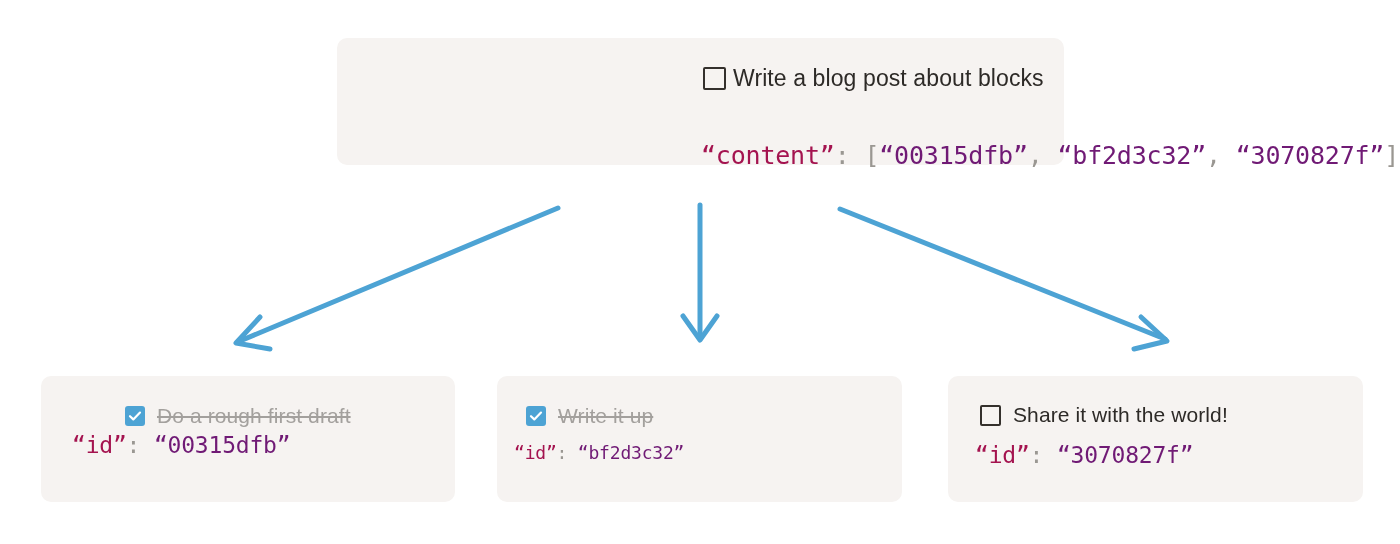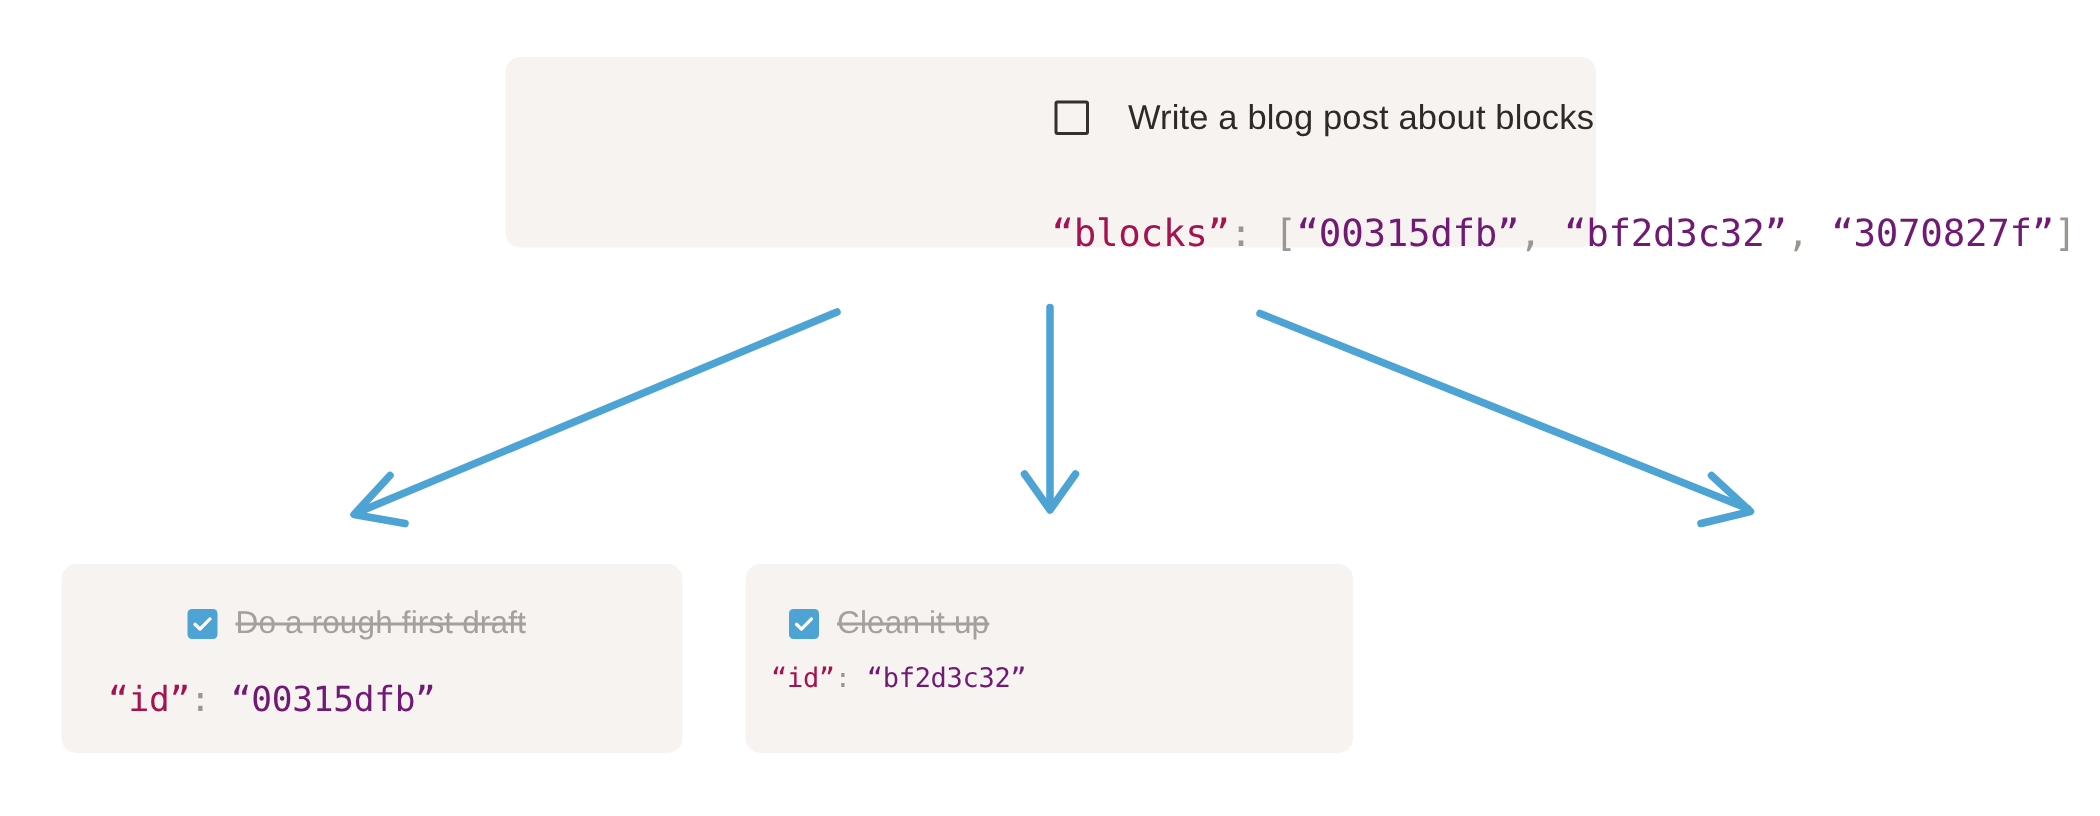--- a/index.html
+++ b/index.html
@@ -93,7 +93,7 @@
   }
 
   .task-label {
-    margin-left: 26px;
+    margin-left: 7px;
     font-size: 23px;
     color: #2d2a27;
     letter-spacing: 0.1px;

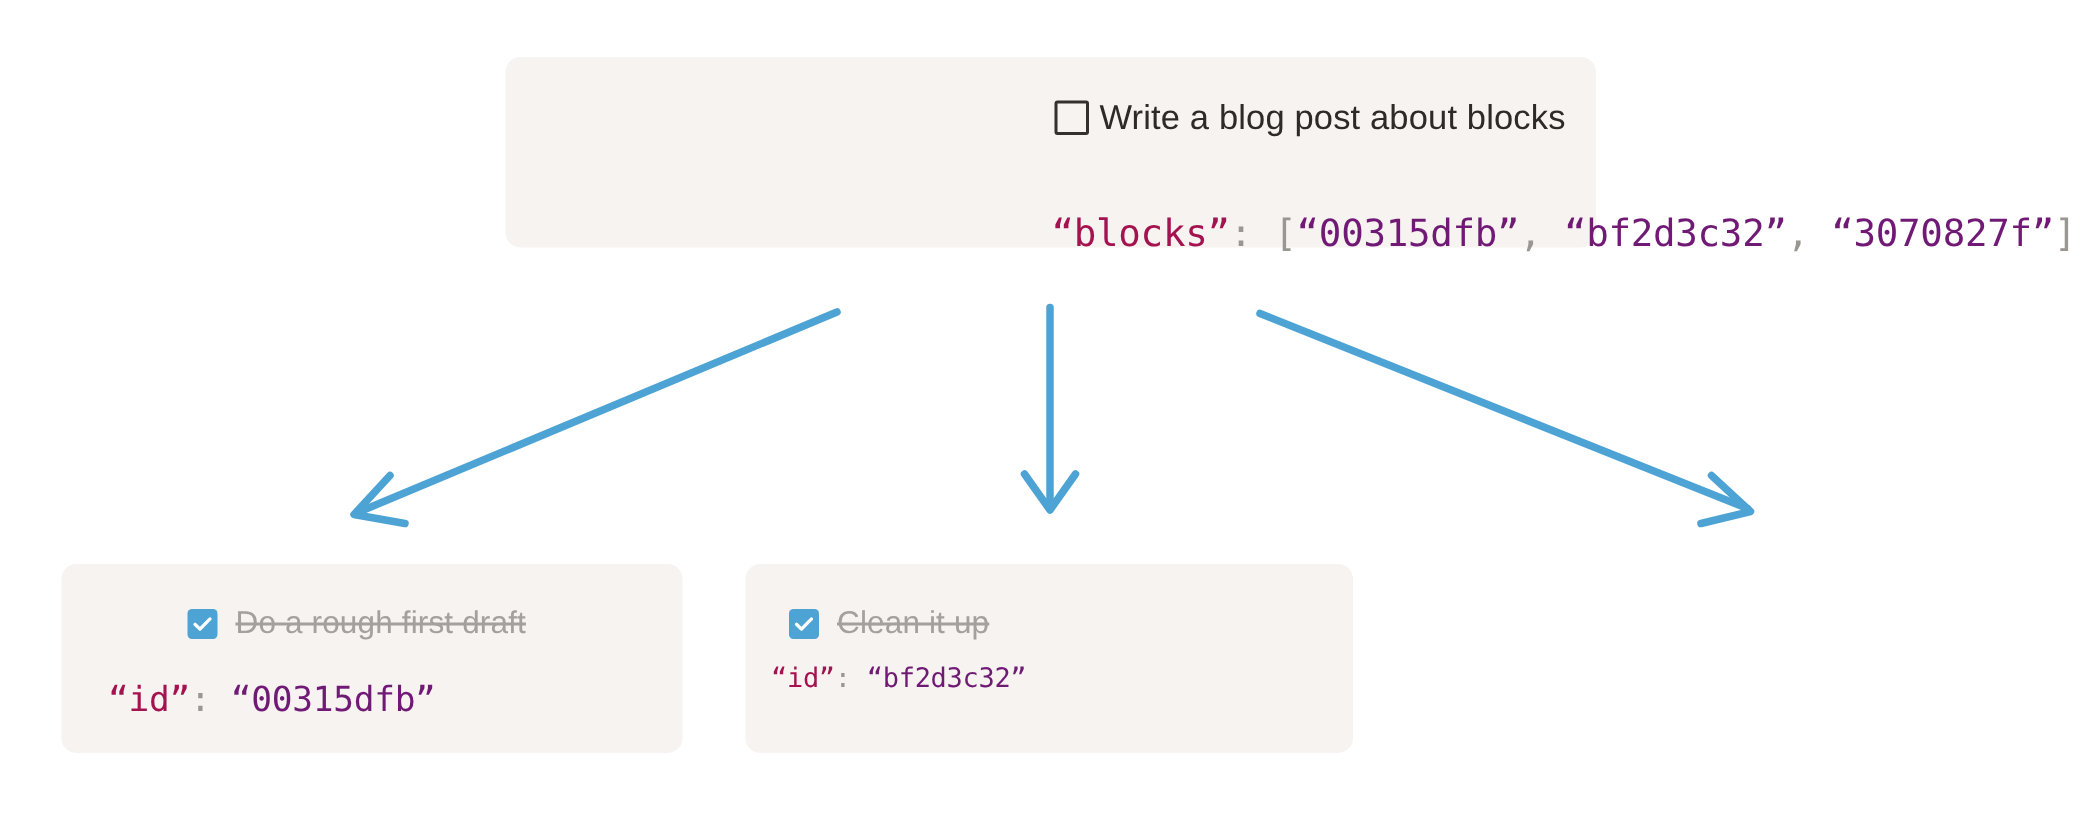--- a/index.html
+++ b/index.html
@@ -160,7 +160,7 @@
     </div>
 
     <div class="code-line">
-      <span class="tok-key">“blocks”</span><span class="tok-punct">:</span><span class="tok-punct">&nbsp;</span><span class="tok-punct">[</span><span class="tok-str">“00315dfb”</span><span class="tok-punct">, </span><span class="tok-str">“bf2d3c32”</span><span class="tok-punct">, </span><span class="tok-str">“3070827f”</span><span class="tok-punct">]</span>
+      <span class="tok-key">“content”</span><span class="tok-punct">:</span><span class="tok-punct">&nbsp;</span><span class="tok-punct">[</span><span class="tok-str">“00315dfb”</span><span class="tok-punct">, </span><span class="tok-str">“bf2d3c32”</span><span class="tok-punct">, </span><span class="tok-str">“3070827f”</span><span class="tok-punct">]</span>
     </div>
   </div>
 

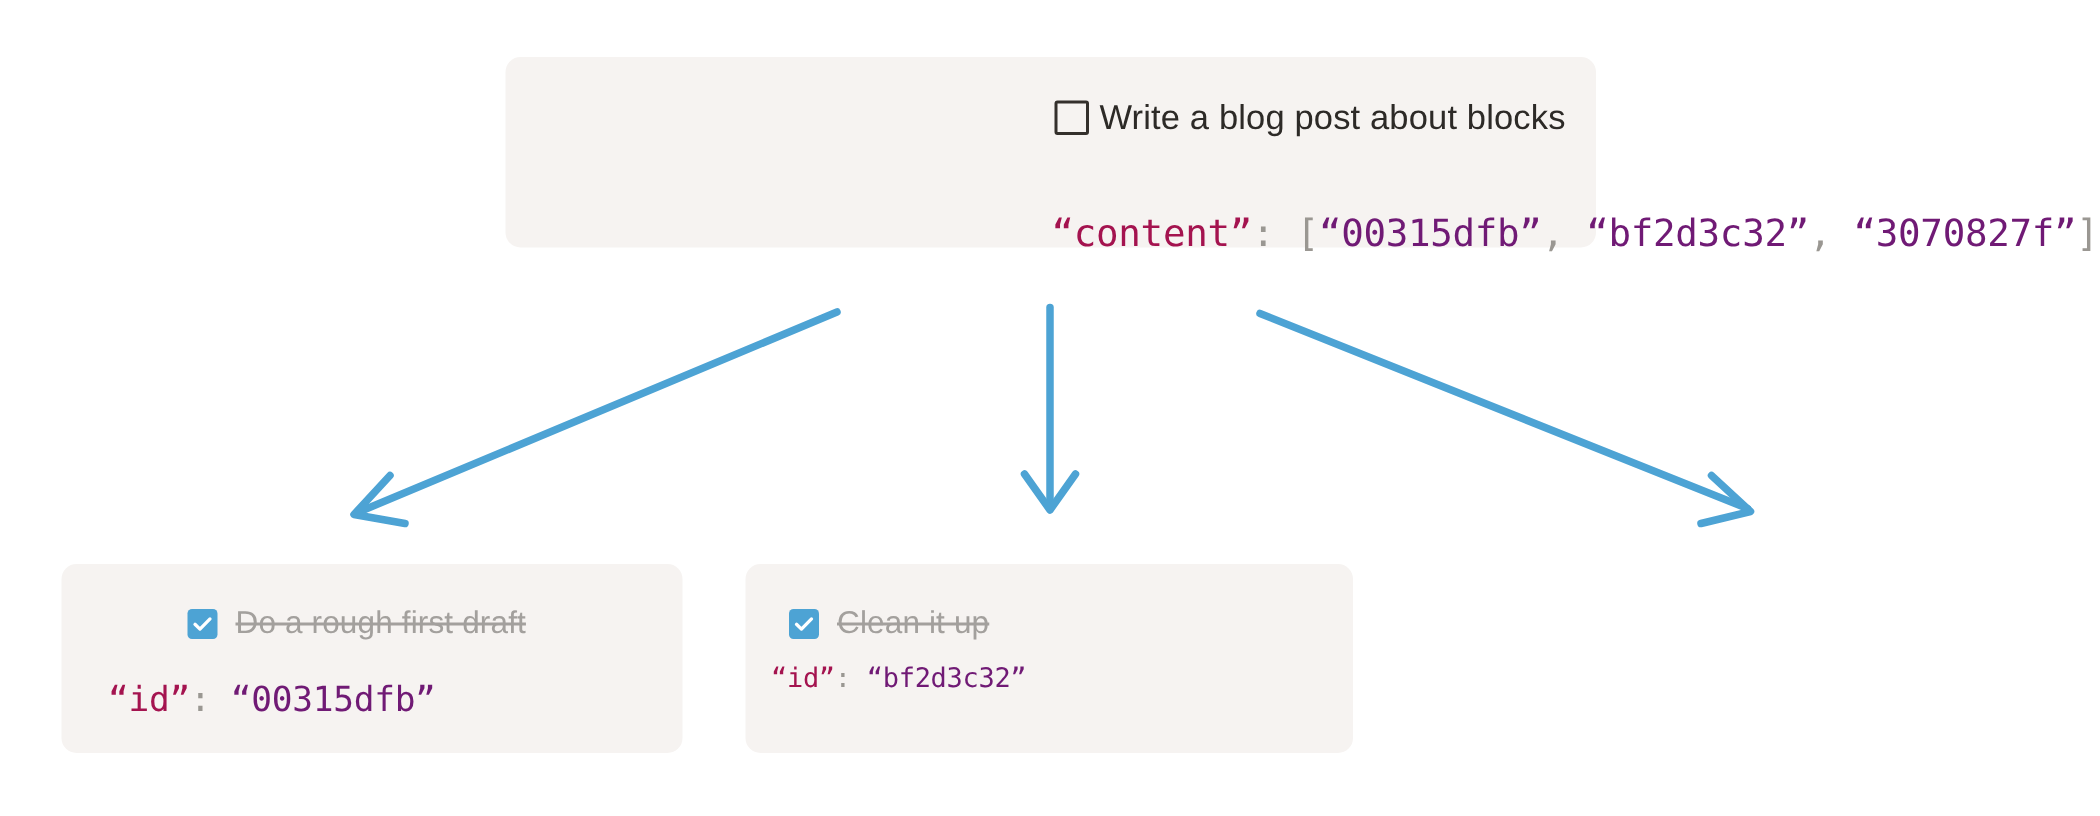--- a/index.html
+++ b/index.html
@@ -188,7 +188,7 @@
           <polyline points="3,8.2 6.3,11.4 13,4.6" fill="none" stroke="#ffffff" stroke-width="2.2" stroke-linecap="round" stroke-linejoin="round"></polyline>
         </svg>
       </span>
-      <span class="task-label done">Clean it up</span>
+      <span class="task-label done">Write it up</span>
     </div>
 
     <div class="code-line">

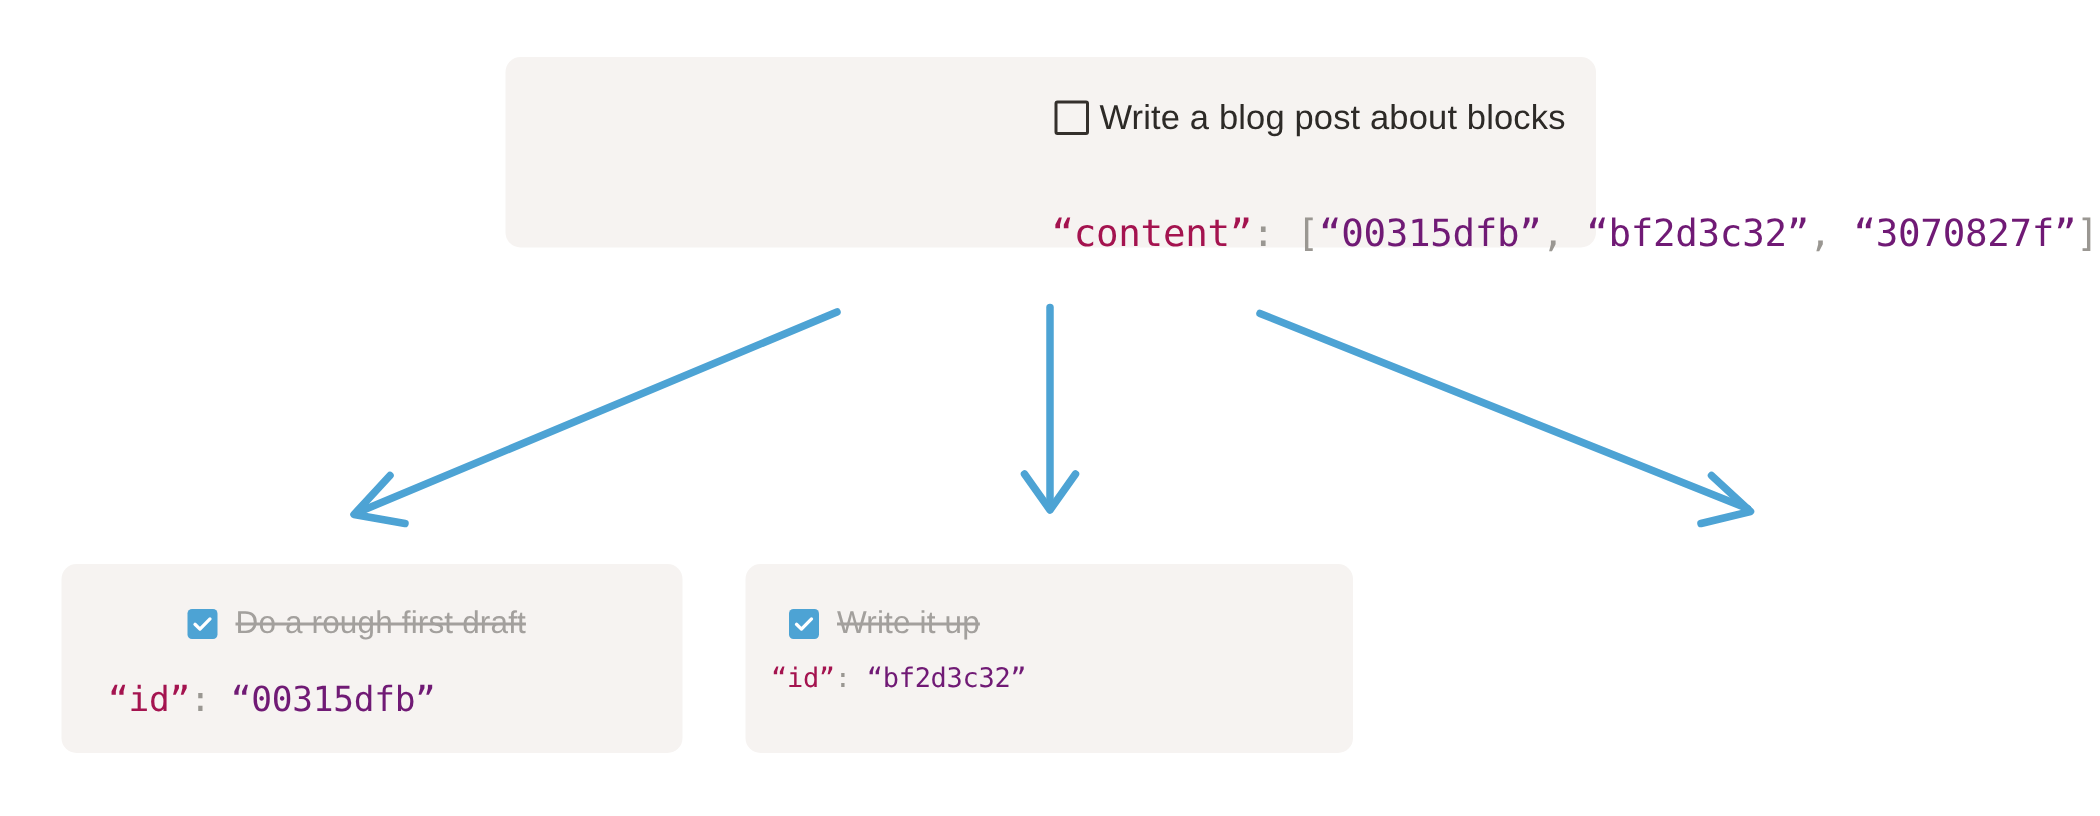--- a/index.html
+++ b/index.html
@@ -196,6 +196,17 @@
     </div>
   </div>
 
+  <div class="card card-child card-child-3">
+
+    <div class="task-row">
+      <span class="checkbox unchecked"></span>
+      <span class="task-label">Share it with the world!</span>
+    </div>
+
+    <div class="code-line">
+      <span class="tok-key">“id”</span><span class="tok-punct">:</span><span class="tok-punct">&nbsp;</span><span class="tok-str">“3070827f”</span>
+    </div>
+  </div>
 
 </div>
 

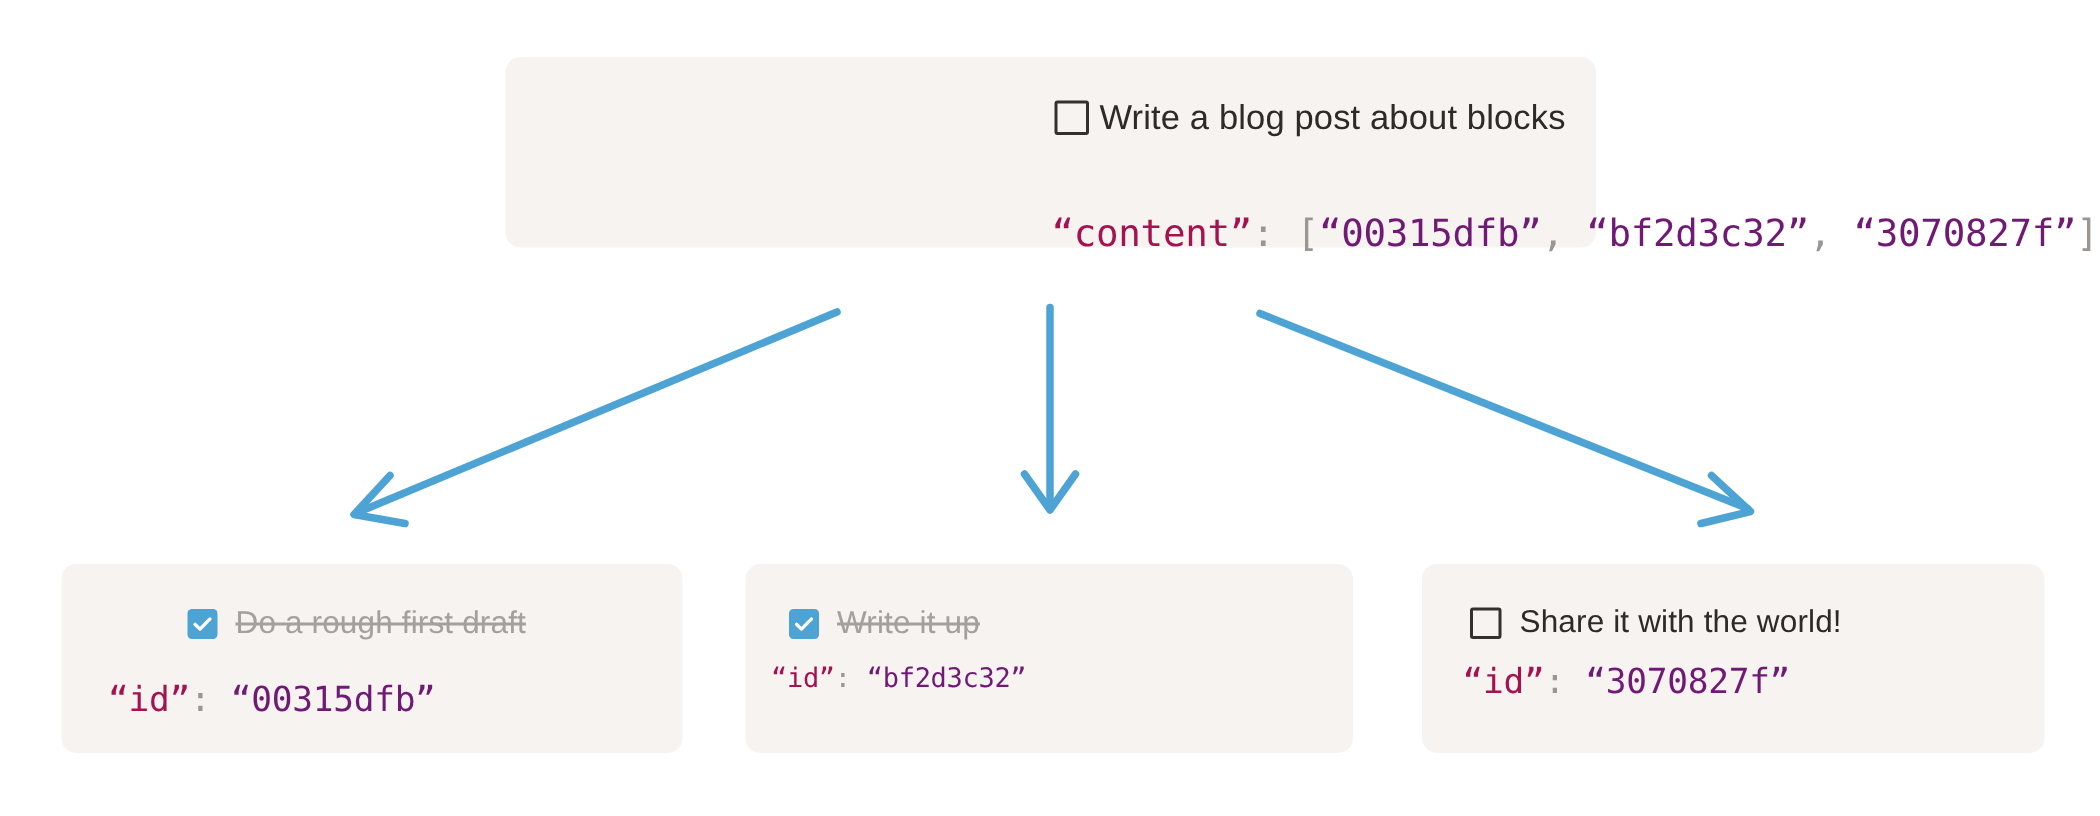--- a/index.html
+++ b/index.html
@@ -119,7 +119,7 @@
     letter-spacing: -0.2px;
   }
   .card-parent .code-line { left: 364px; top: 103px; font-size: 25px; }
-  .card-child-1 .code-line { left: 31px; top: 78px; font-size: 23px; }
+  .card-child-1 .code-line { left: 31px; top: 56px; font-size: 23px; }
   .card-child-2 .code-line { left: 17px; top: 66px; font-size: 18px; }
   .card-child-3 .code-line { left: 27px; top: 66px; font-size: 23px; }
 

